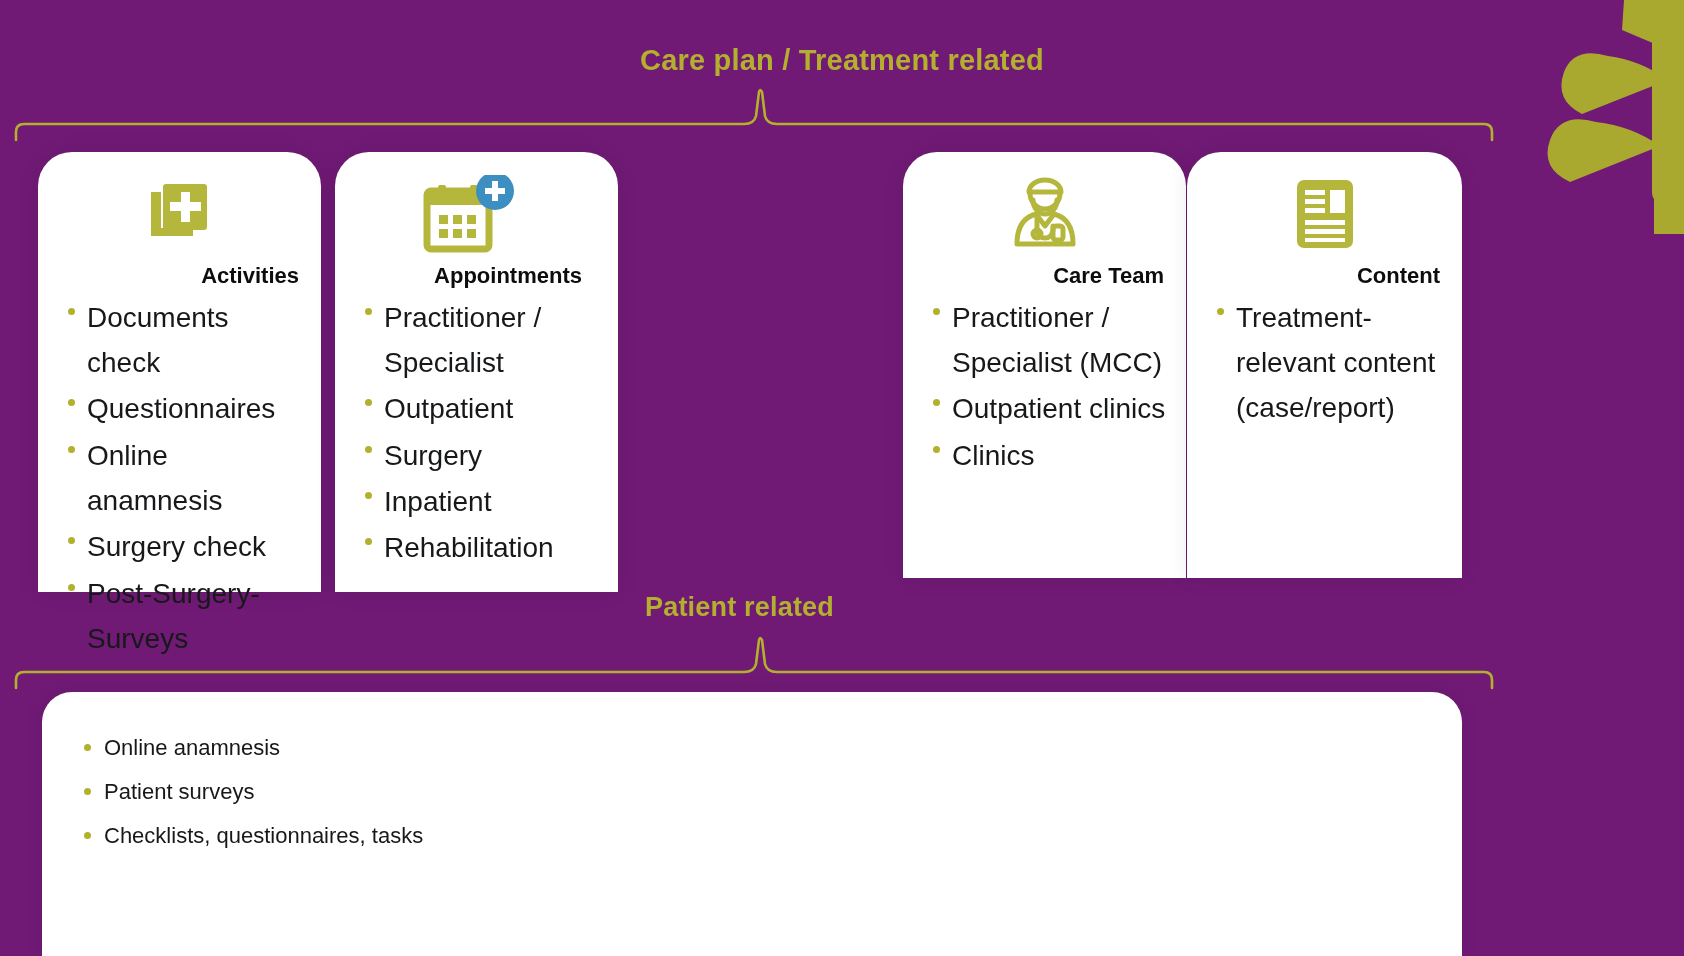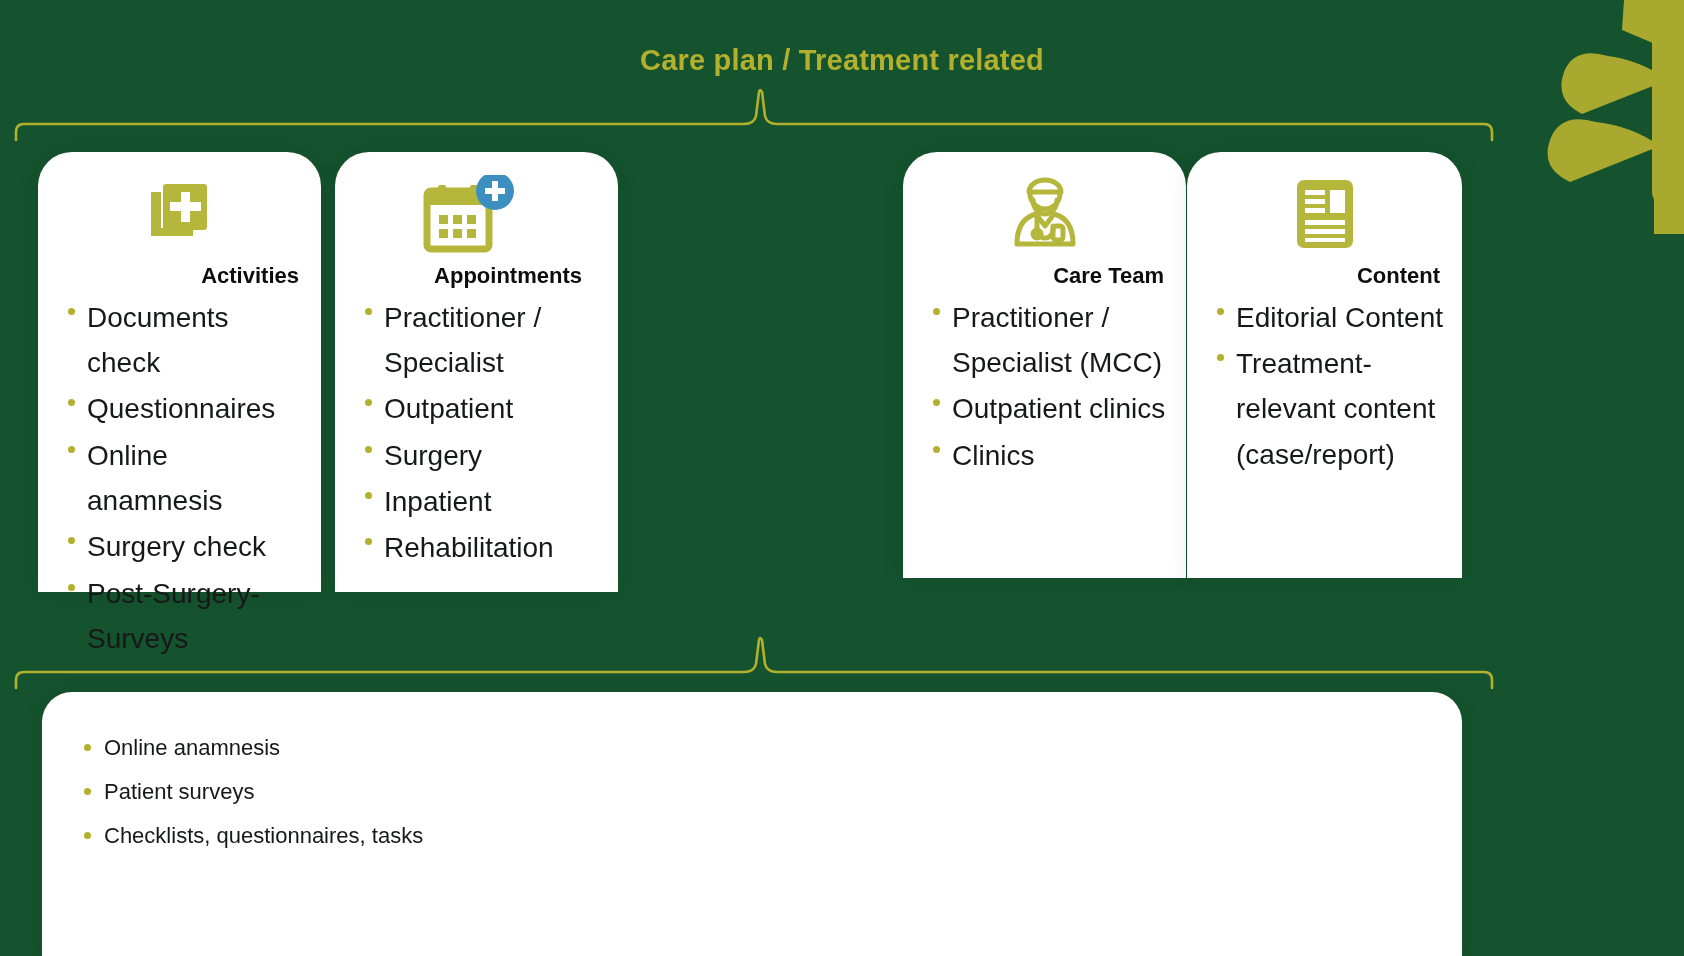--- a/index.html
+++ b/index.html
@@ -16,7 +16,7 @@
     width: 1684px;
     height: 956px;
     overflow: hidden;
-    background: #14532d;
+    background: #701a75;
   }
 
   

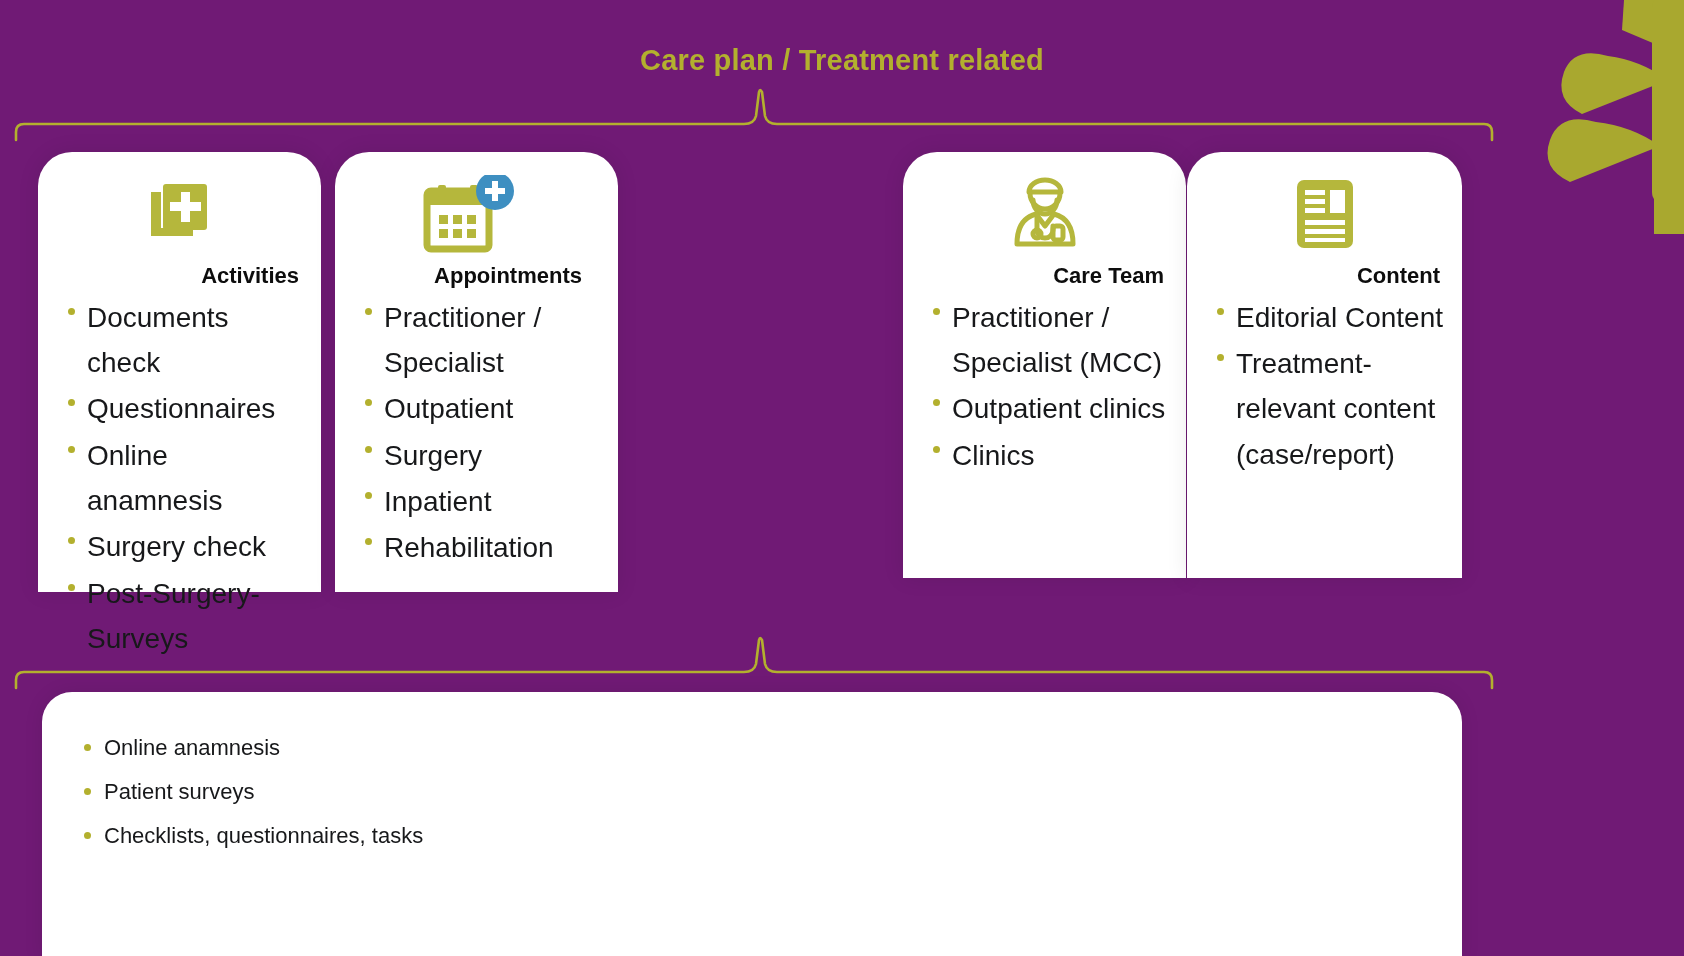--- a/index.html
+++ b/index.html
@@ -274,7 +274,6 @@
       </div>
       <div class="card-title">Content</div>
       <ul class="card-list">
-        <li>Editorial Content</li>
         <li>Treatment-relevant content (case/report)</li>
       </ul>
     </div>

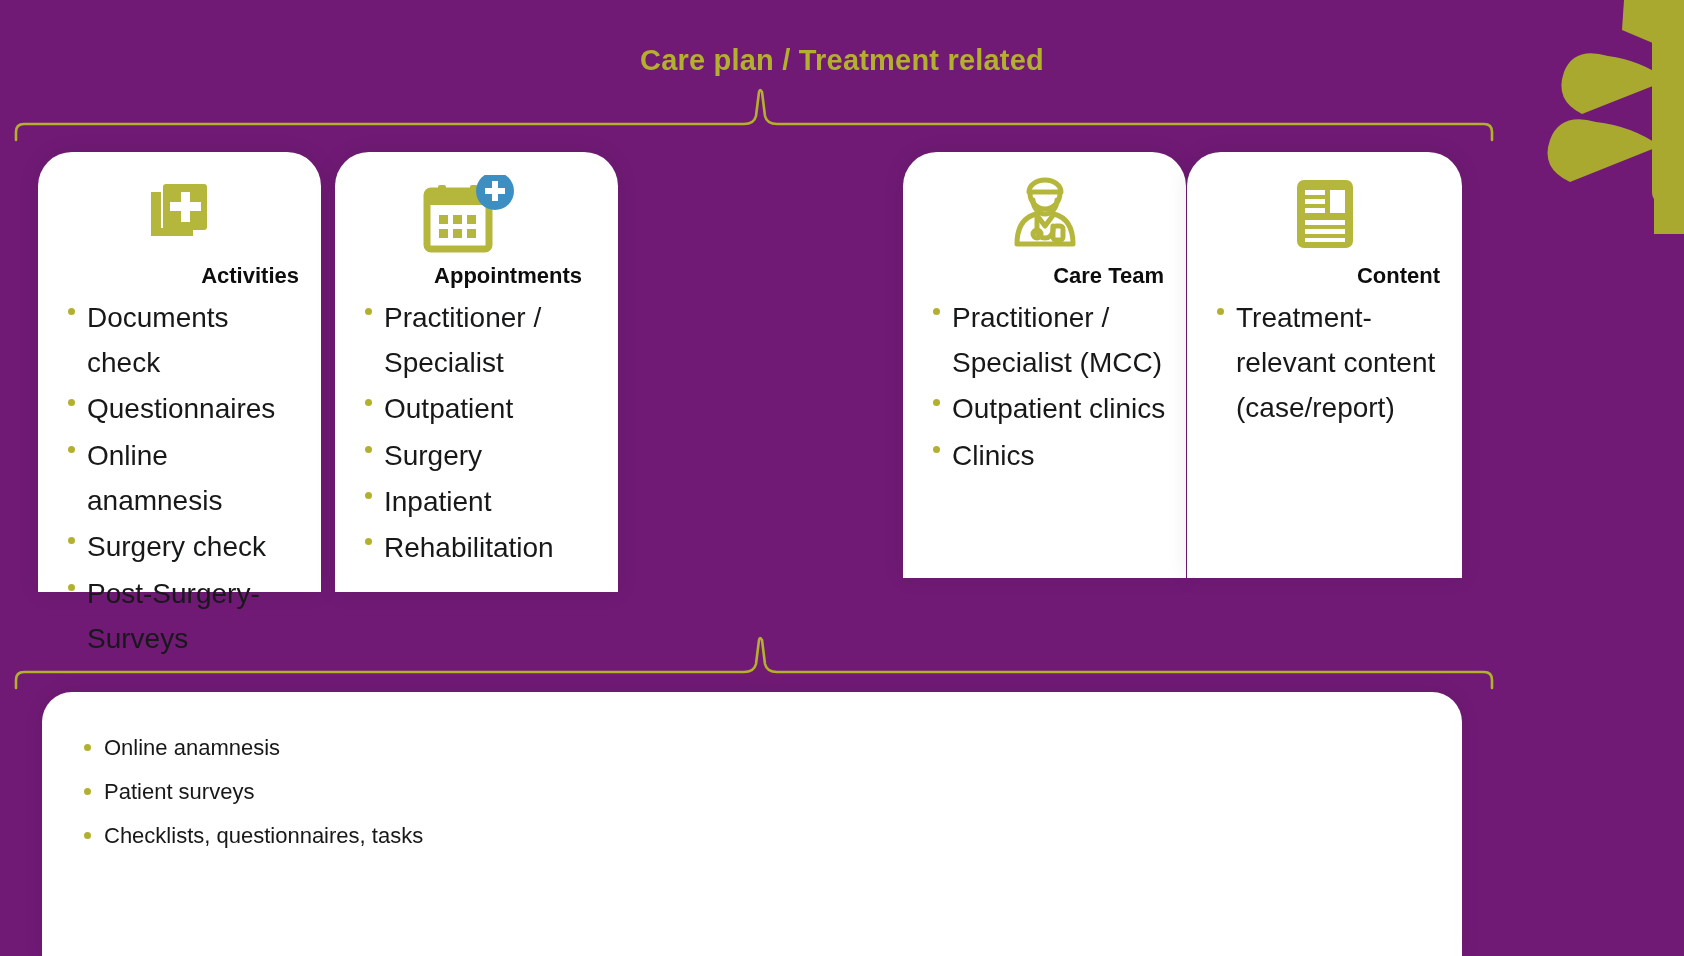--- a/index.html
+++ b/index.html
@@ -280,6 +280,7 @@
 
   </div>
 
+  <div class="brace-label" id="label-bottom">Patient related</div>
 
   <svg class="brace-svg" id="brace-bottom" viewBox="0 0 1480 56" preserveAspectRatio="none">
     <path d="M2 54 L2 46 Q2 38 10 38 L730 38 Q740 38 742 30 L745 6 Q746 2 748 6 L751 30 Q753 38 763 38 L1470 38 Q1478 38 1478 46 L1478 54" fill="none" stroke="#b3b02e" stroke-width="2.6" stroke-linecap="round"></path>

